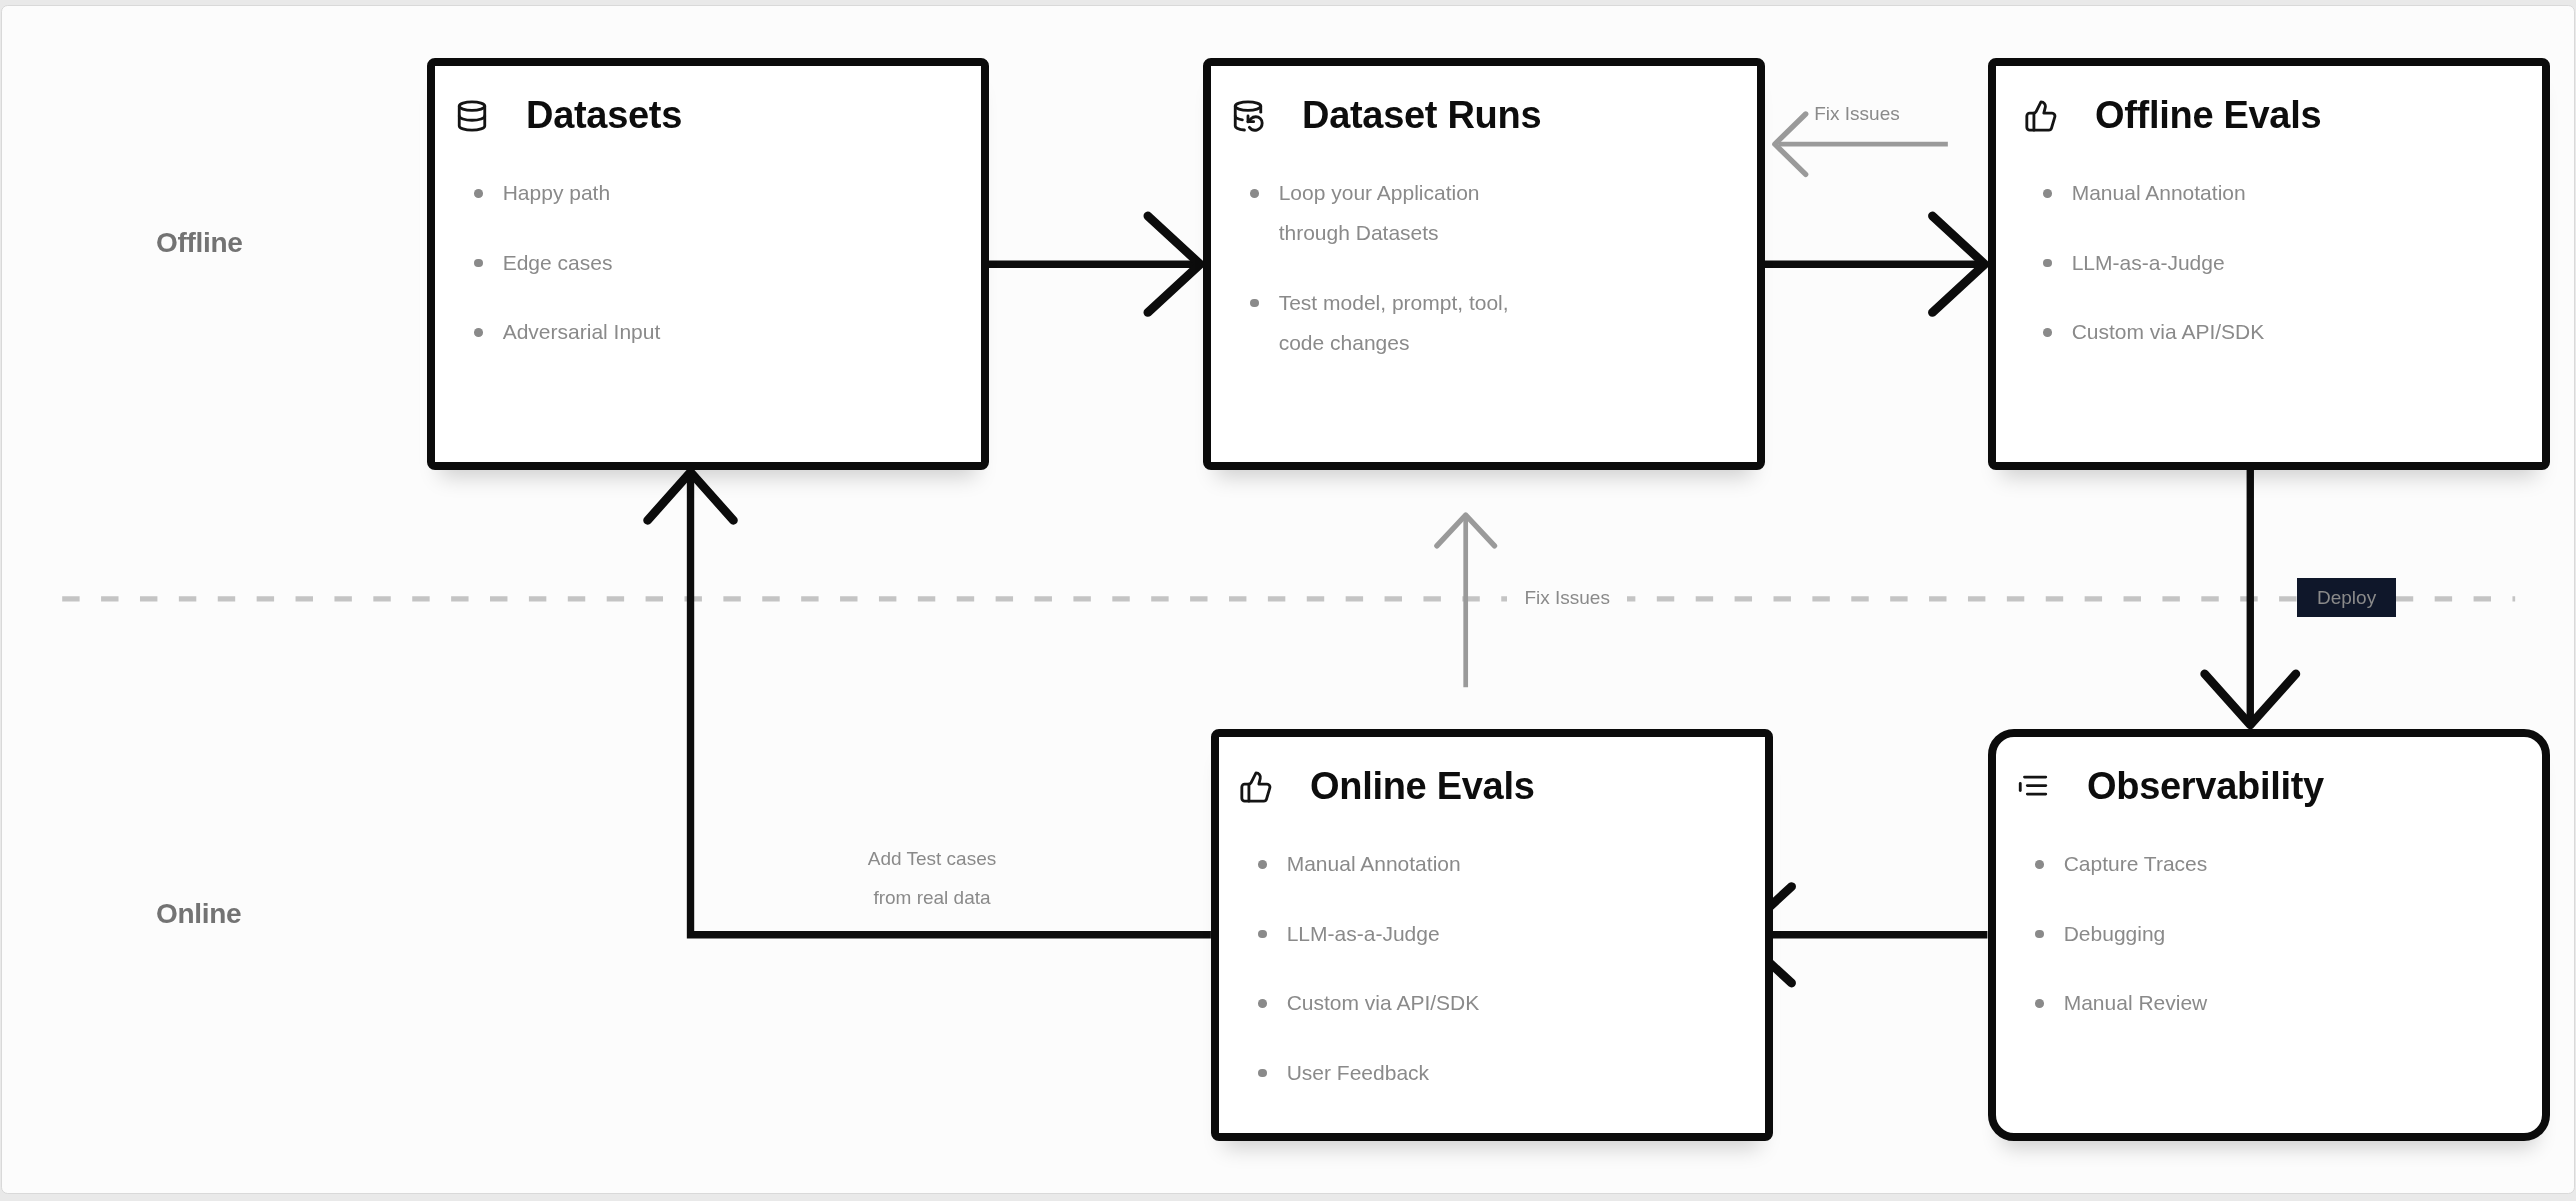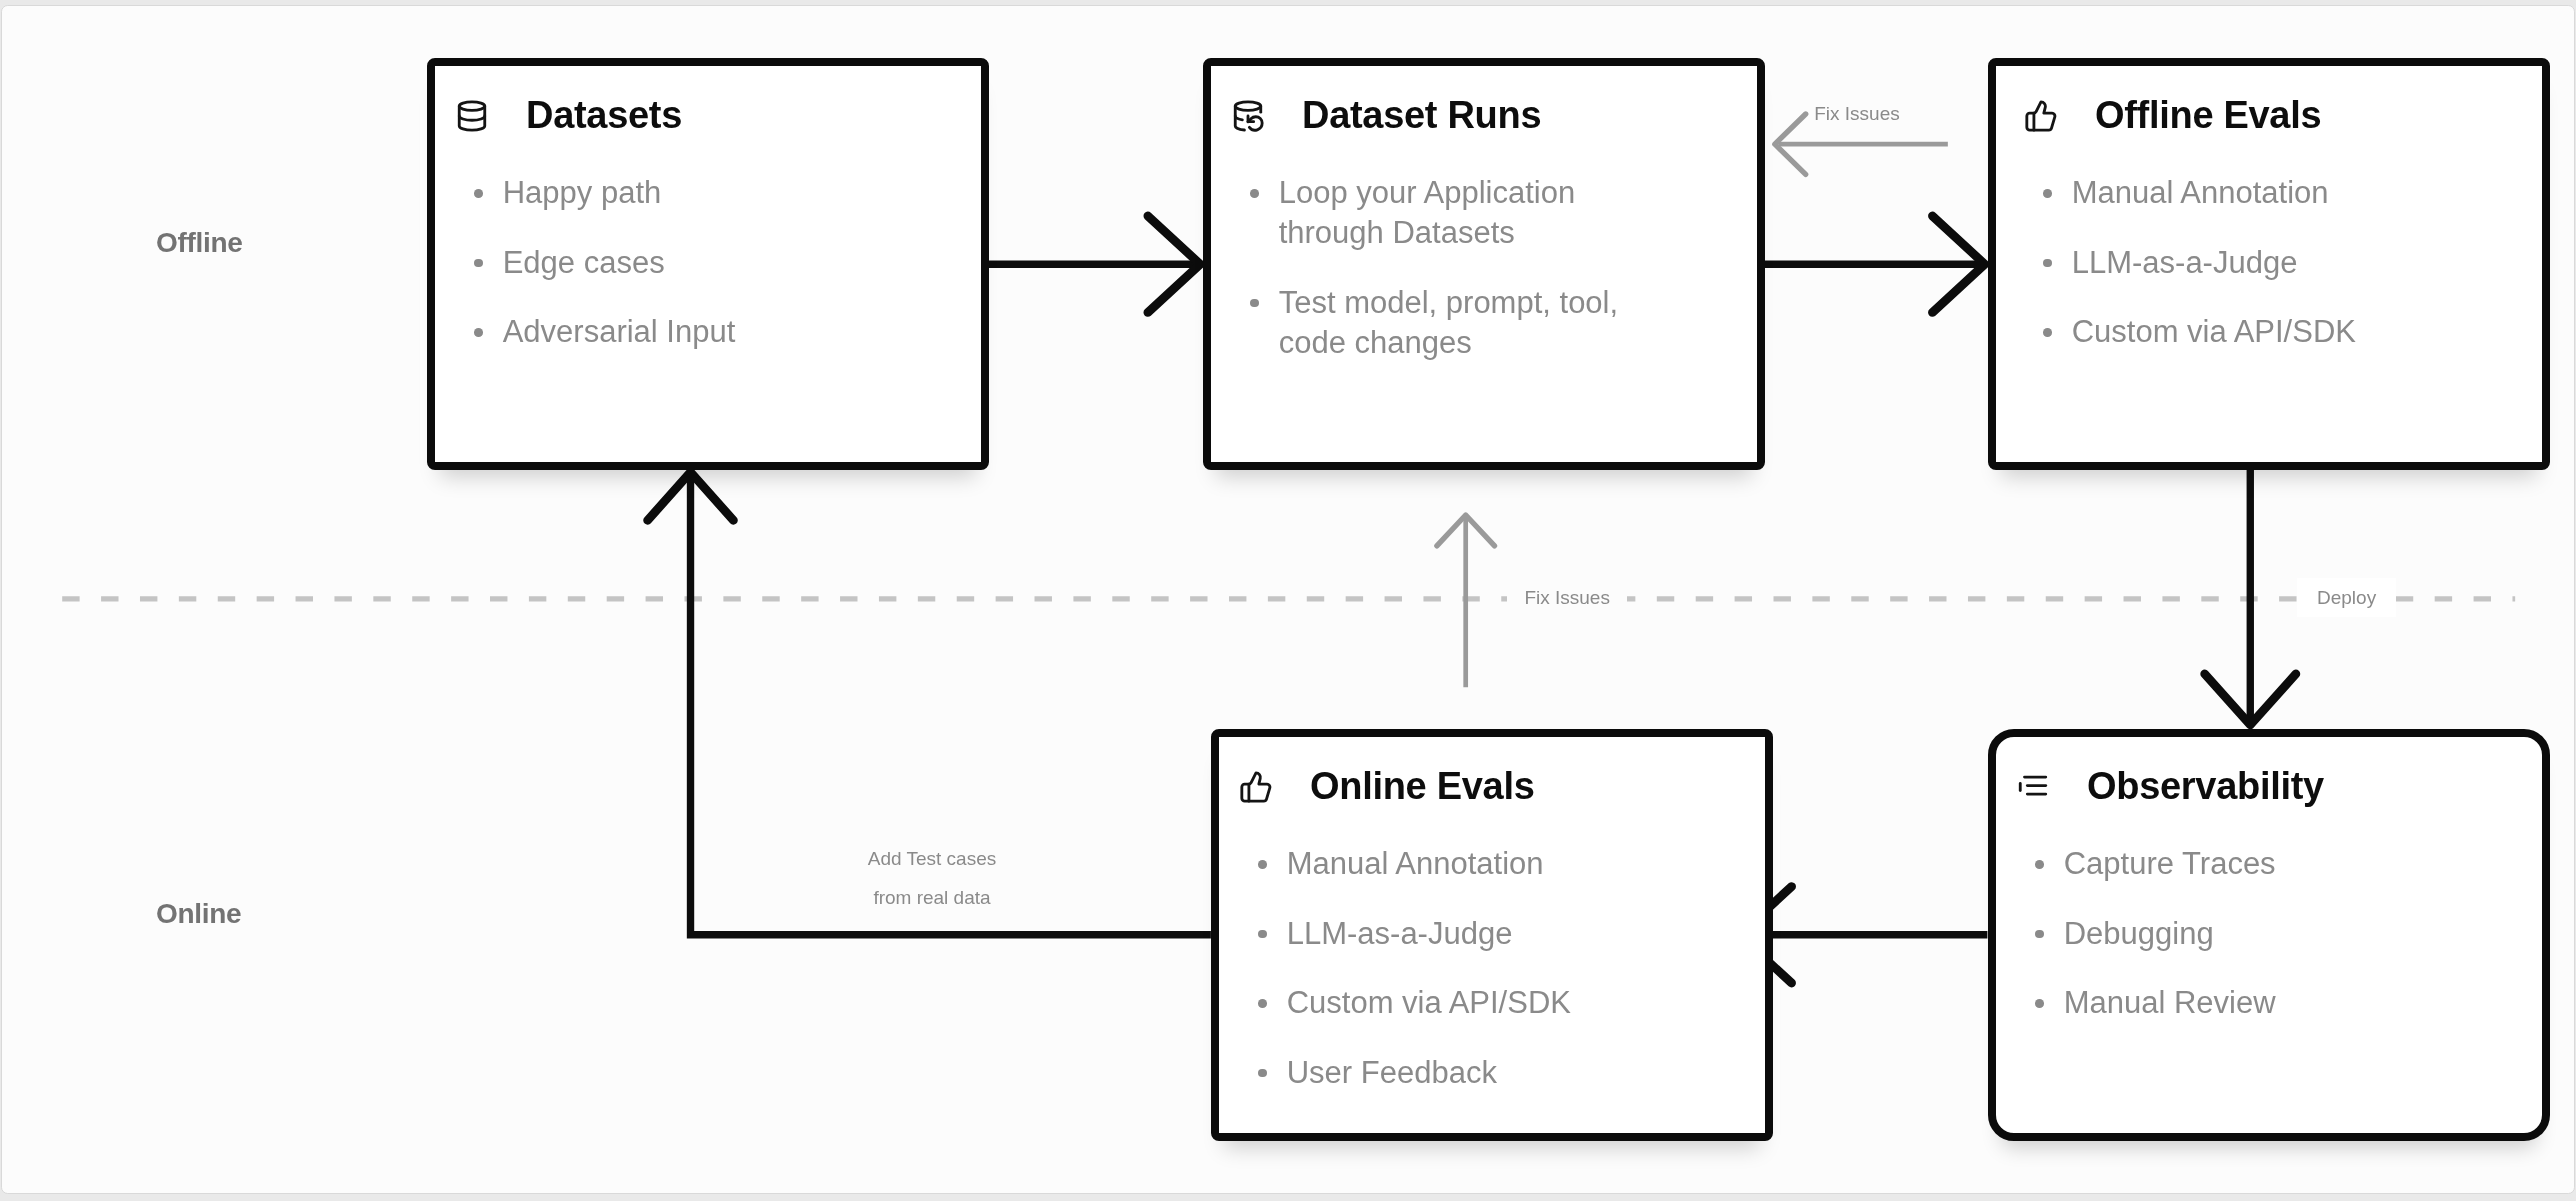--- a/index.html
+++ b/index.html
@@ -55,7 +55,7 @@
   .node ul{list-style:none;margin:36px 0 0;padding:0;}
   .node li{
     display:flex;align-items:flex-start;
-    font-size:31px;line-height:40px;color:#8a8a8a;margin:0 0 29.5px;
+    font-size:21px;line-height:40px;color:#8a8a8a;margin:0 0 29.5px;
   }
   .node li::before{
     content:"";flex:0 0 auto;width:8.7px;height:8.7px;border-radius:50%;

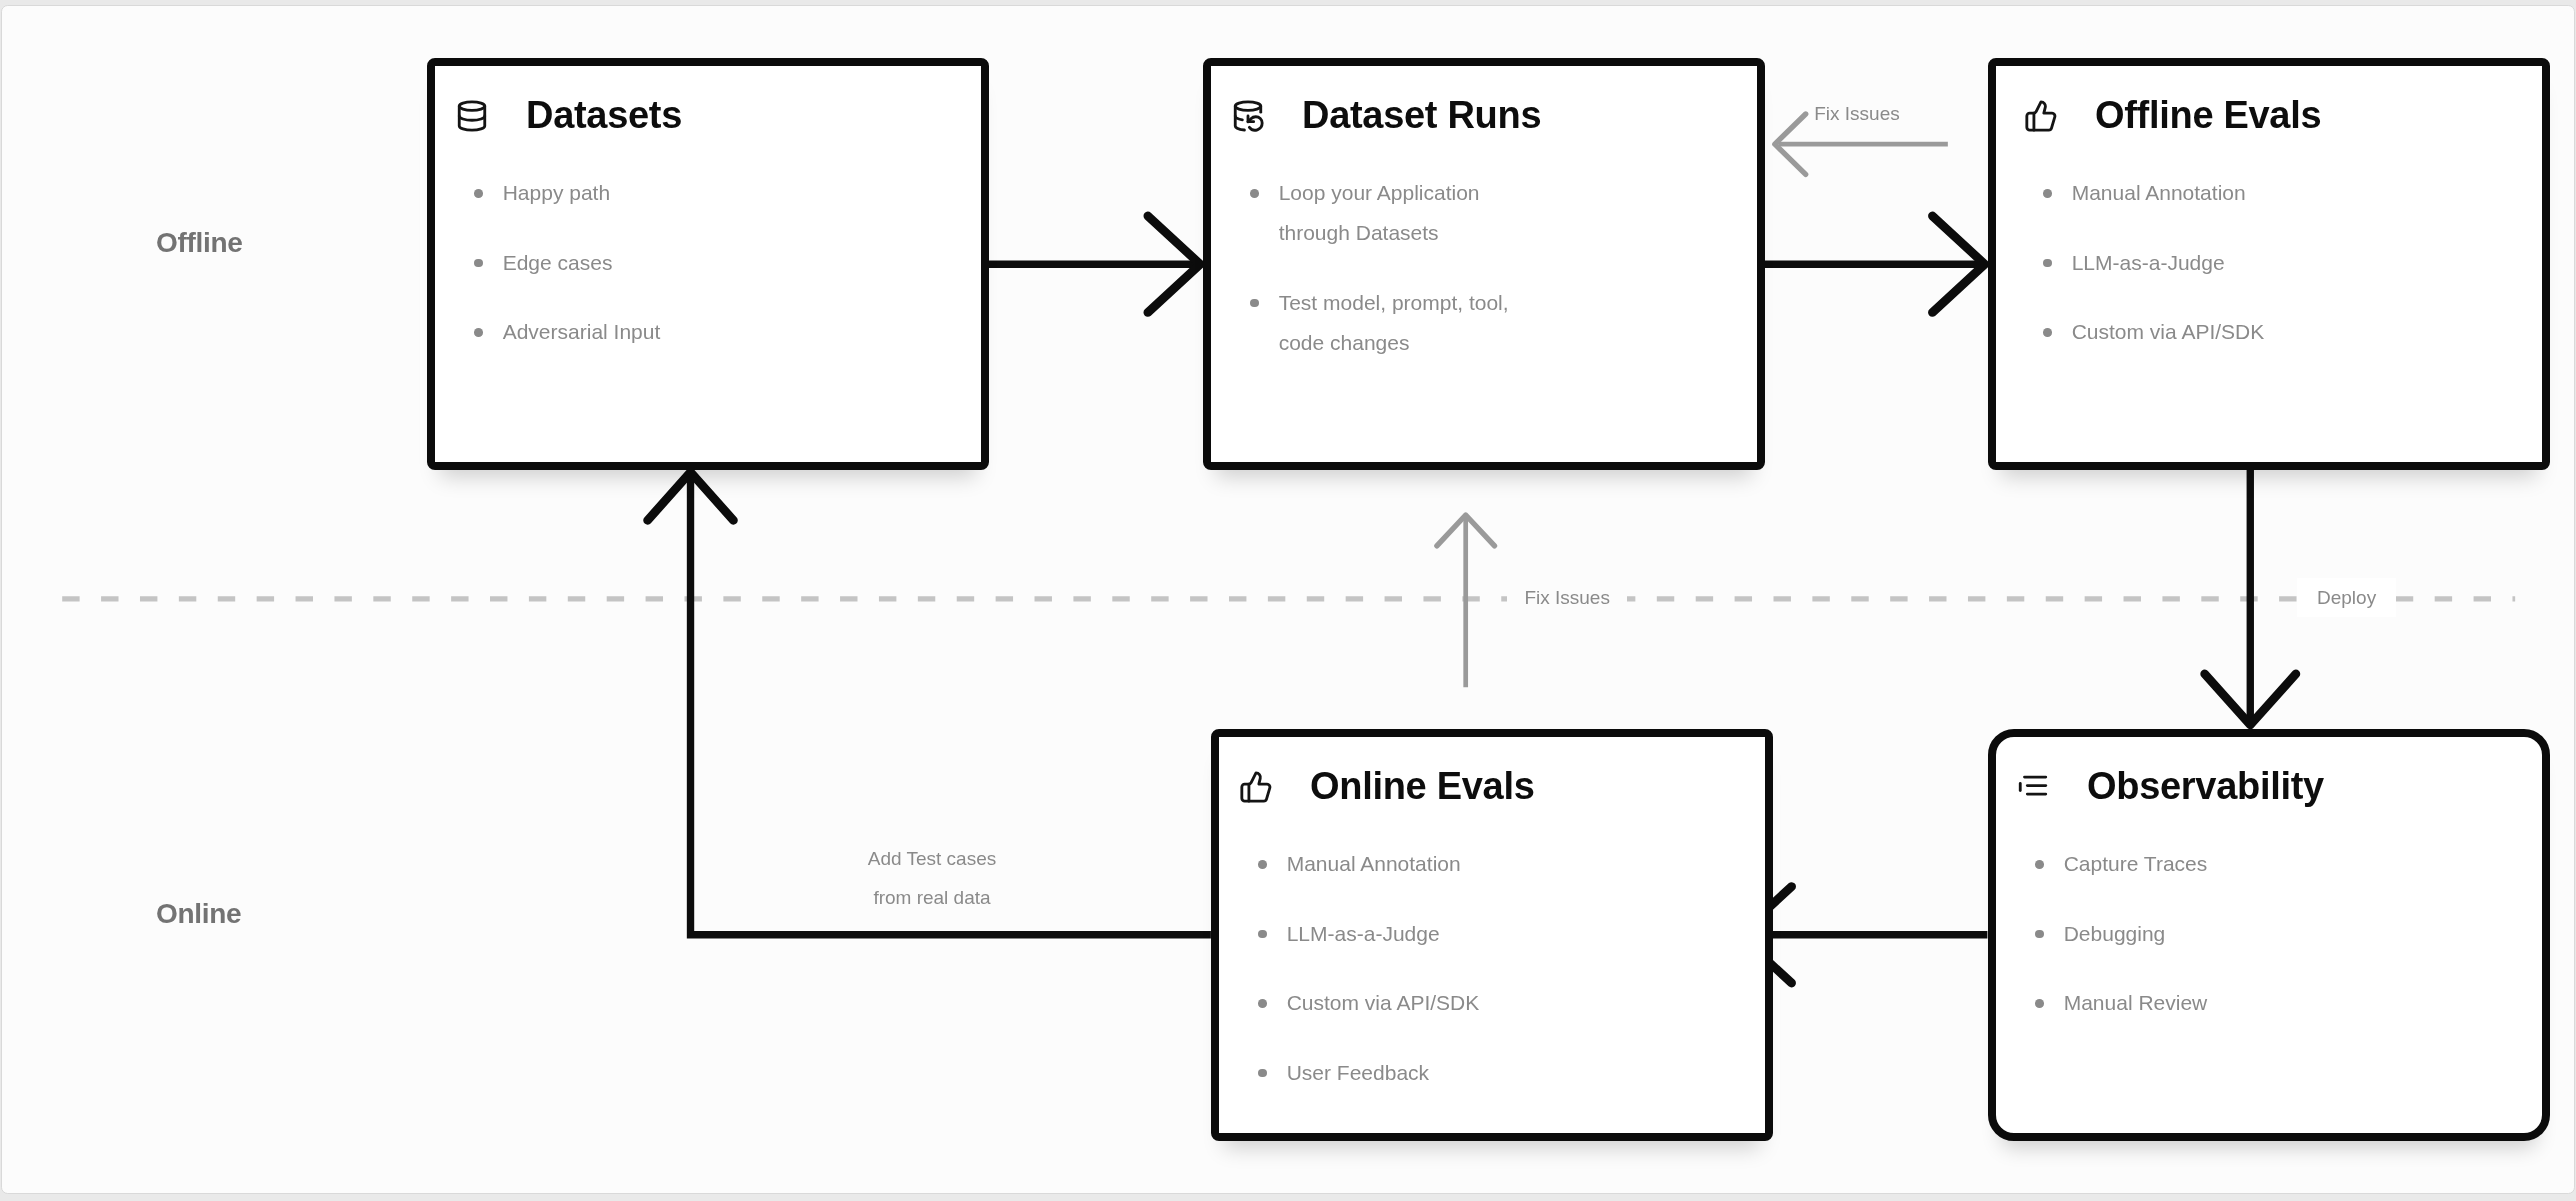--- a/index.html
+++ b/index.html
@@ -29,7 +29,7 @@
     white-space:pre-line;
   }
   #label-fix-issues-top{left:1857px;top:94px;transform:translateX(-50%);}
-  #label-deploy{left:2297px;top:578px;background:#ffffff;padding:0 20px;}
+  #label-deploy{left:2297px;top:578px;background:#0f172a;padding:0 20px;}
   #label-fix-issues-middle{left:1507px;top:578px;background:#fcfcfc;padding:0 17.4px;}
   #label-add-test-cases{left:932px;top:839px;transform:translateX(-50%);text-align:center;}
 

